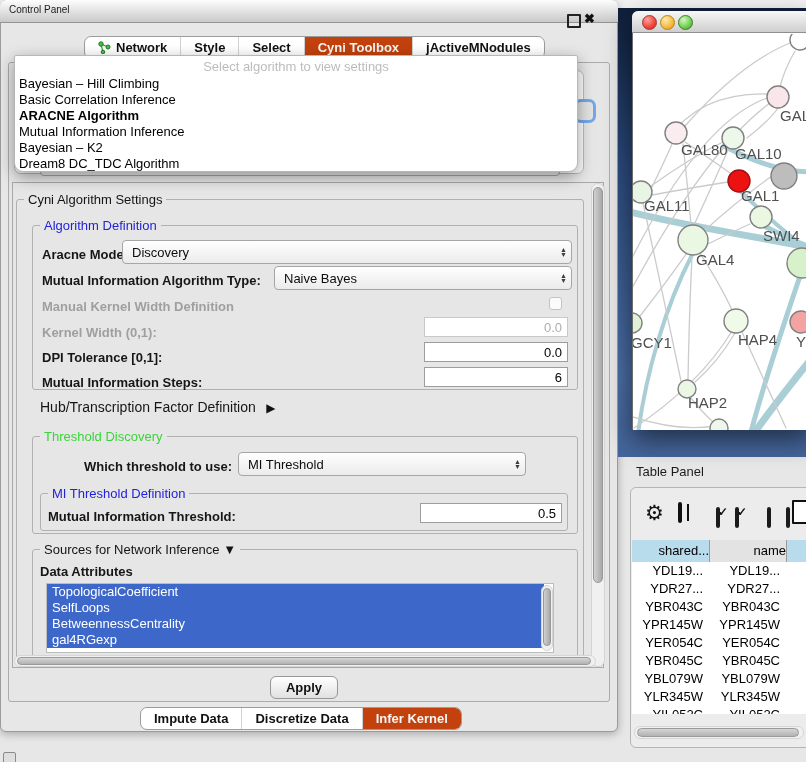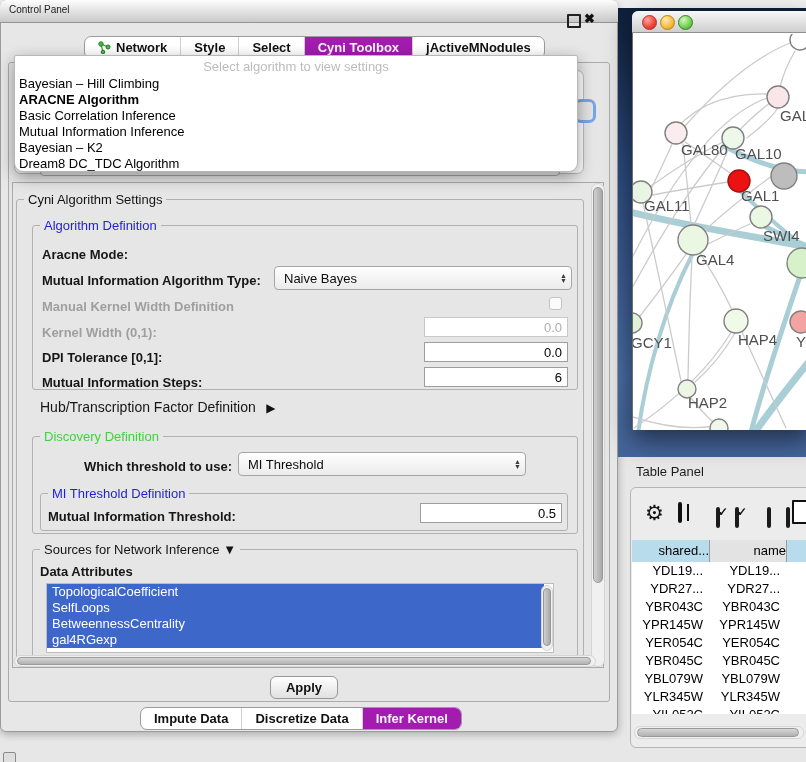--- a/index.html
+++ b/index.html
@@ -20,7 +20,7 @@
   .tabbar{display:flex;background:#fff;border:1px solid #9c9c9c;border-radius:7px;overflow:hidden;height:23px;width:max-content;}
   .tabseg{display:flex;align-items:center;padding:0 13px;font-size:13px;font-weight:bold;color:#111;border-left:1px solid #d2d2d2;cursor:default;white-space:nowrap;}
   .tabseg:nth-of-type(1){border-left:none;}
-  .tabseg.selected{background:#a21caf;color:#f6f6f6;}
+  .tabseg.selected{background:#c2410c;color:#f6f6f6;}
   .tab-net-icon{display:none;width:13px;height:13px;margin-right:5px;}
   .tabseg.has-icon .tab-net-icon{display:inline-block;}
 

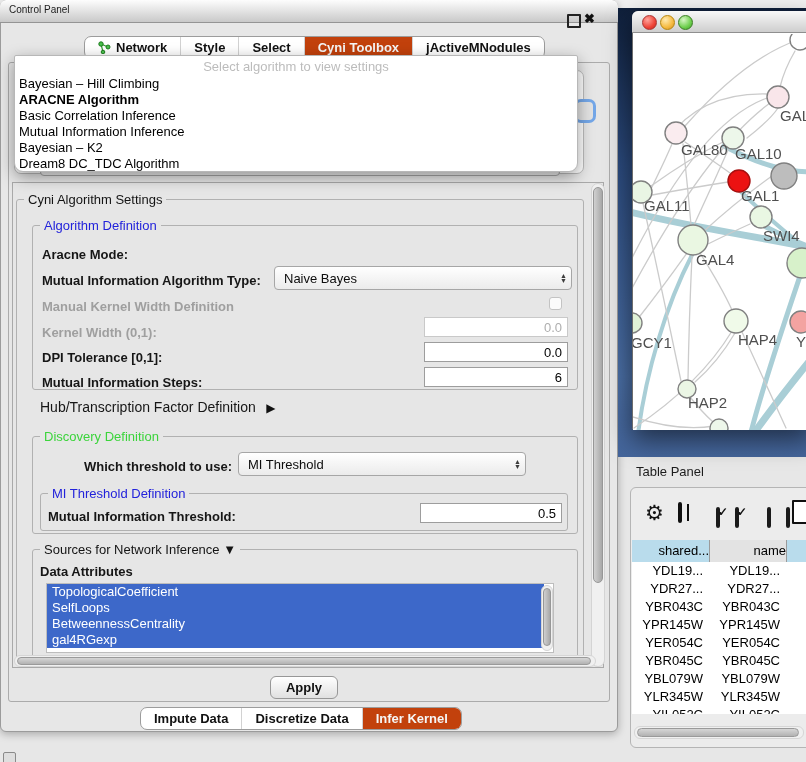--- a/index.html
+++ b/index.html
@@ -271,8 +271,8 @@
     <div>
 
     <div class="popup-item">Bayesian – Hill Climbing</div>
+        <div class="popup-item">Basic Correlation Inference</div>
         <div class="popup-item bold">ARACNE Algorithm</div>
-        <div class="popup-item">Basic Correlation Inference</div>
         <div class="popup-item">Mutual Information Inference</div>
         <div class="popup-item">Bayesian – K2</div>
         <div class="popup-item">Dream8 DC_TDC Algorithm</div>

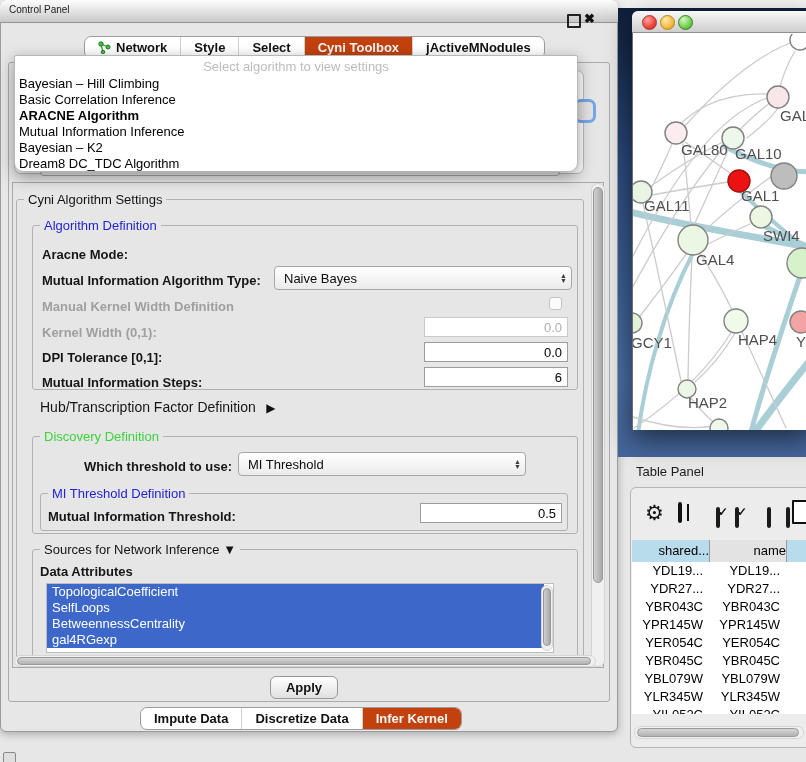--- a/index.html
+++ b/index.html
@@ -182,6 +182,13 @@
   <span class="abs gleg blue" style="left:40px;top:218px;">Algorithm Definition</span>
 
   <span class="abs lbl" style="left:42px;top:247px;">Aracne Mode:</span>
+  <div class="abs combo" style="left:122px;top:240px;width:450px;height:24px;">
+    <span>Discovery</span>
+    <span class="stepper">
+        <span>▲</span>
+        <span>▼</span>
+      </span>
+  </div>
 
   <span class="abs lbl" style="left:42px;top:273px;">Mutual Information Algorithm Type:</span>
   <div class="abs combo" style="left:274px;top:266px;width:298px;height:24px;">

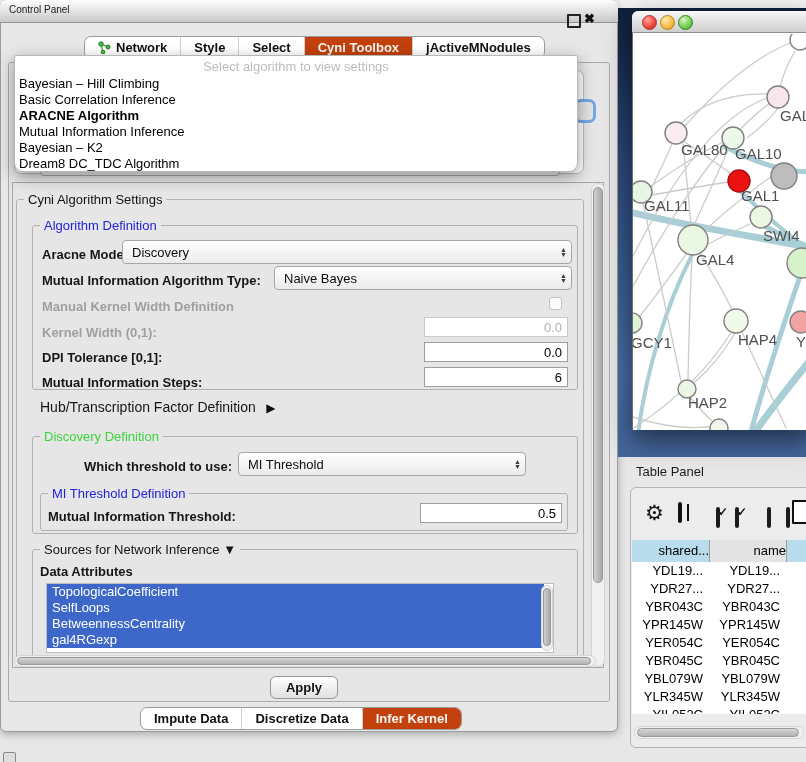--- a/index.html
+++ b/index.html
@@ -219,7 +219,7 @@
 
   
   <div class="abs gbox" style="left:32px;top:436px;width:546px;height:98px;"></div>
-  <span class="abs gleg green" style="left:40px;top:429px;">Discovery Definition</span>
+  <span class="abs gleg green" style="left:40px;top:429px;">Threshold Discovery</span>
 
   <span class="abs lbl" style="left:84px;top:459px;">Which threshold to use:</span>
   <div class="abs combo" style="left:238px;top:452px;width:288px;height:24px;">

